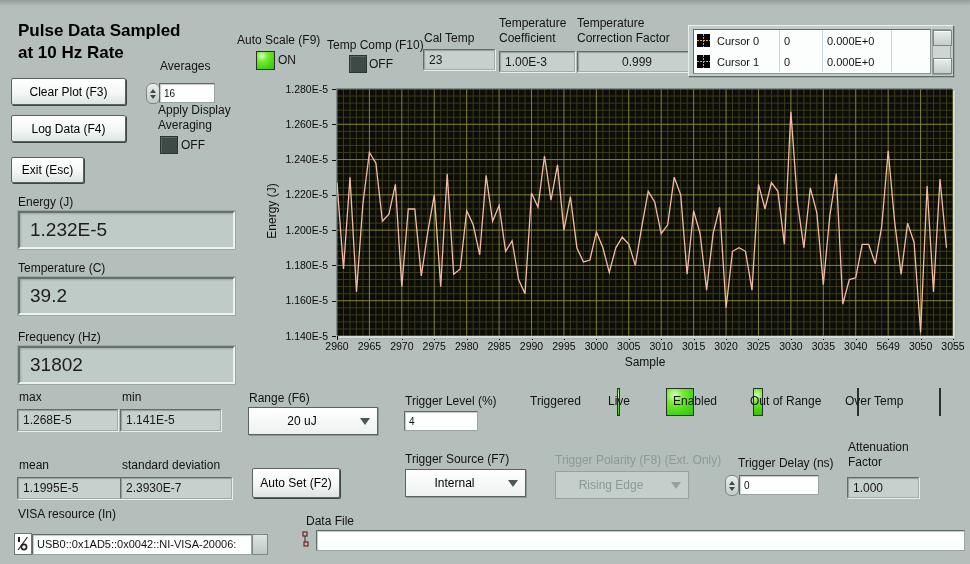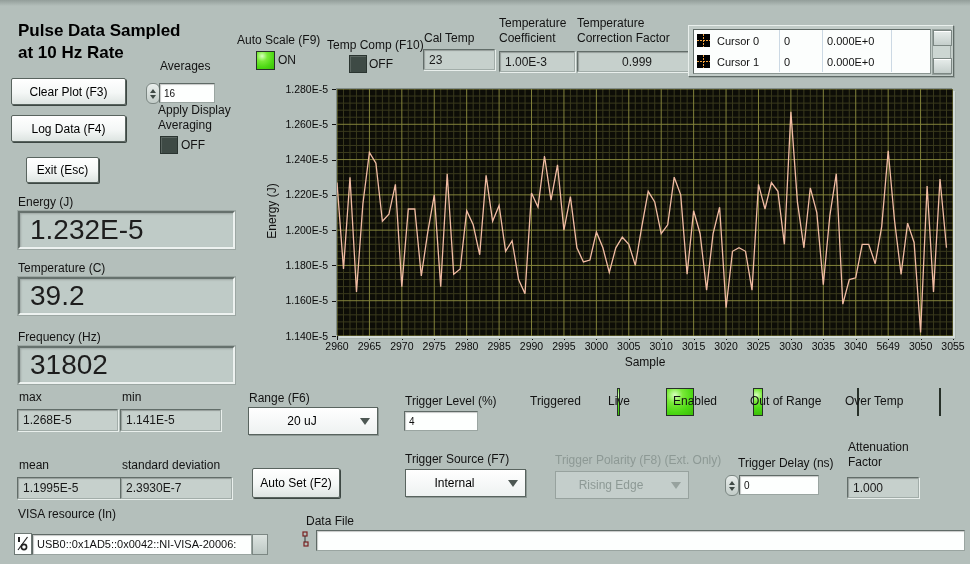--- a/index.html
+++ b/index.html
@@ -96,7 +96,7 @@
 
 <button class="lv-btn" style="left:11px;top:78px;width:115px;height:27px;">Clear Plot (F3)</button>
 <button class="lv-btn" style="left:11px;top:115px;width:115px;height:27px;">Log Data (F4)</button>
-<button class="lv-btn" style="left:11px;top:157px;width:73px;height:26px;margin-left:15px;">Exit (Esc)</button>
+<button class="lv-btn" style="left:11px;top:157px;width:73px;height:26px;">Exit (Esc)</button>
 
 <div class="abs lbl" style="left:160px;top:59px;">Averages</div>
 <div class="spin" style="left:146px;top:83px;">

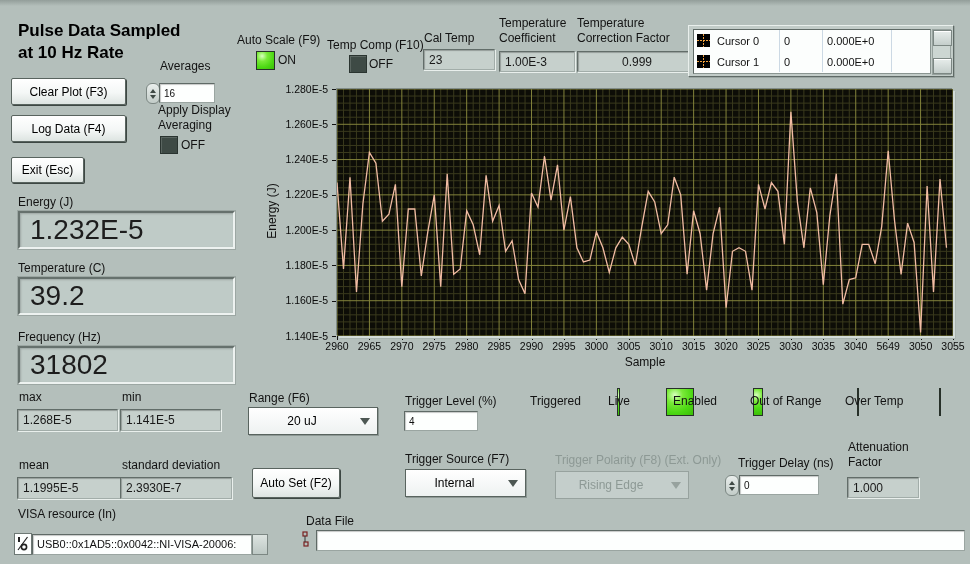--- a/index.html
+++ b/index.html
@@ -26,7 +26,7 @@
     font-size:12px;display:flex;align-items:center;padding:0 5px;color:#191919;}
   .bigbox{background:#bfcbc7;border:2px solid;border-color:#66716d #edf2f0 #edf2f0 #66716d;
     box-shadow:0 0 0 1px #9ca7a3, inset 1px 1px 2px rgba(0,0,0,.18);
-    font-size:28px;color:#1d1d1d;padding-left:10px;}
+    font-size:19px;color:#1d1d1d;padding-left:10px;}
   
   .dd{position:absolute;display:flex;align-items:center;justify-content:center;
     background:linear-gradient(180deg,#ffffff,#eef2f1);

